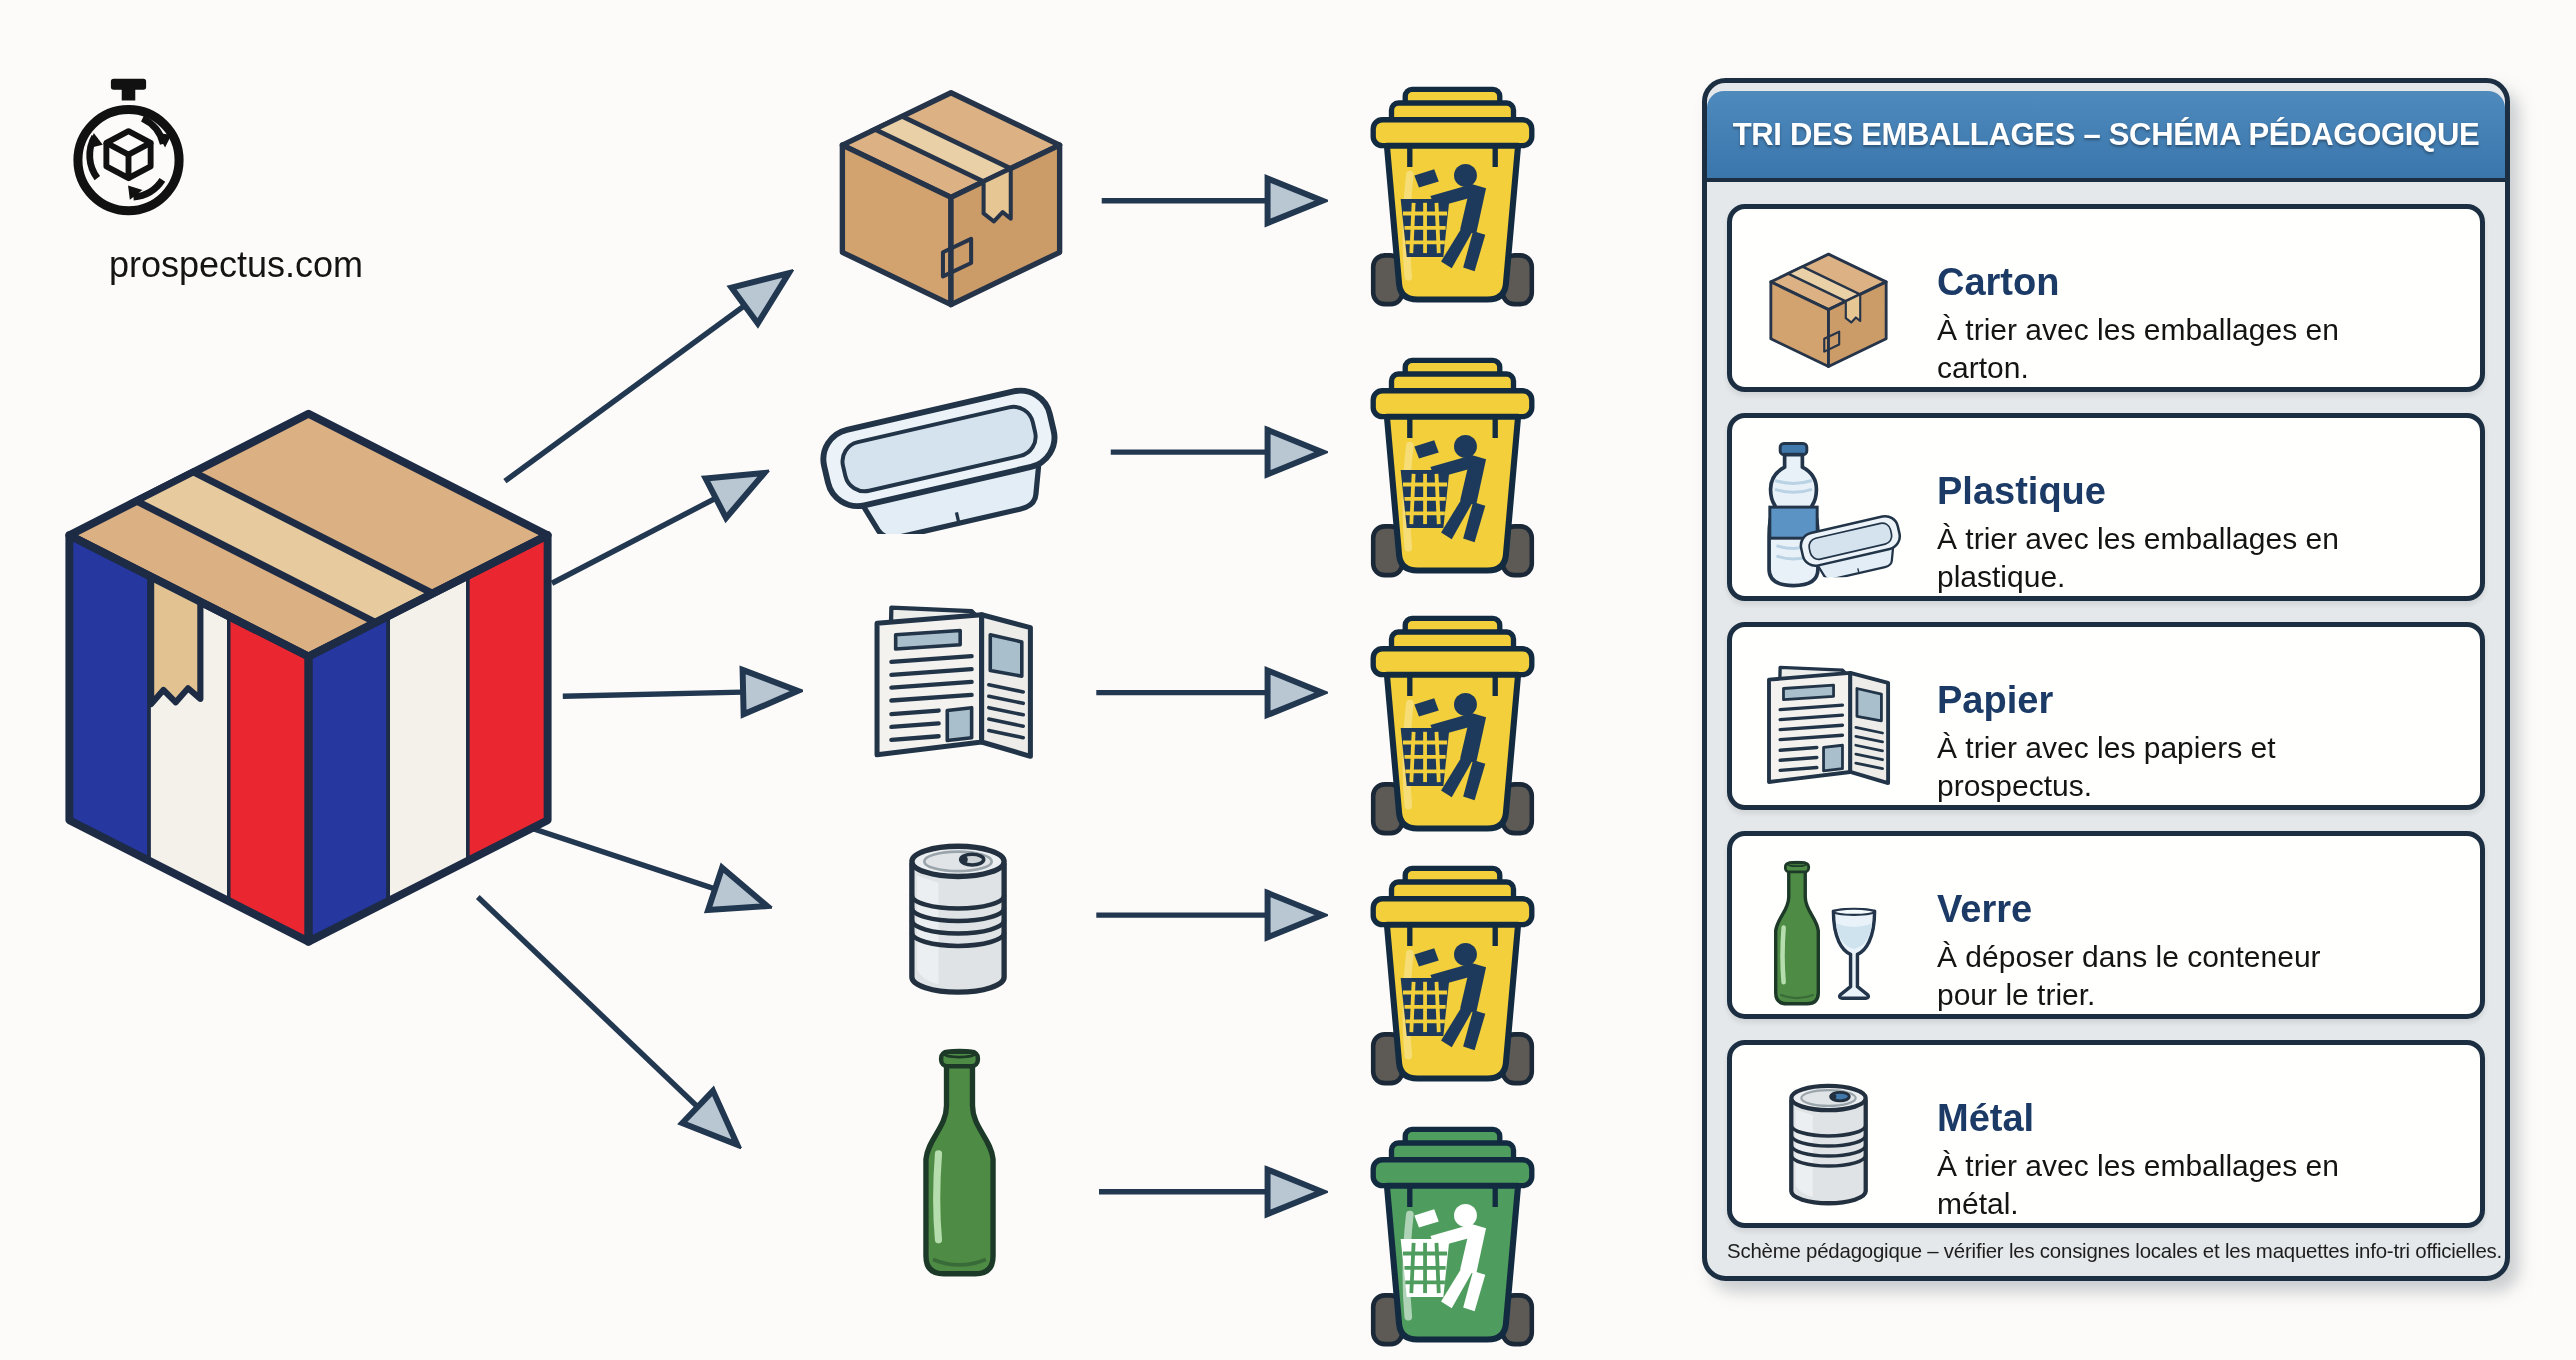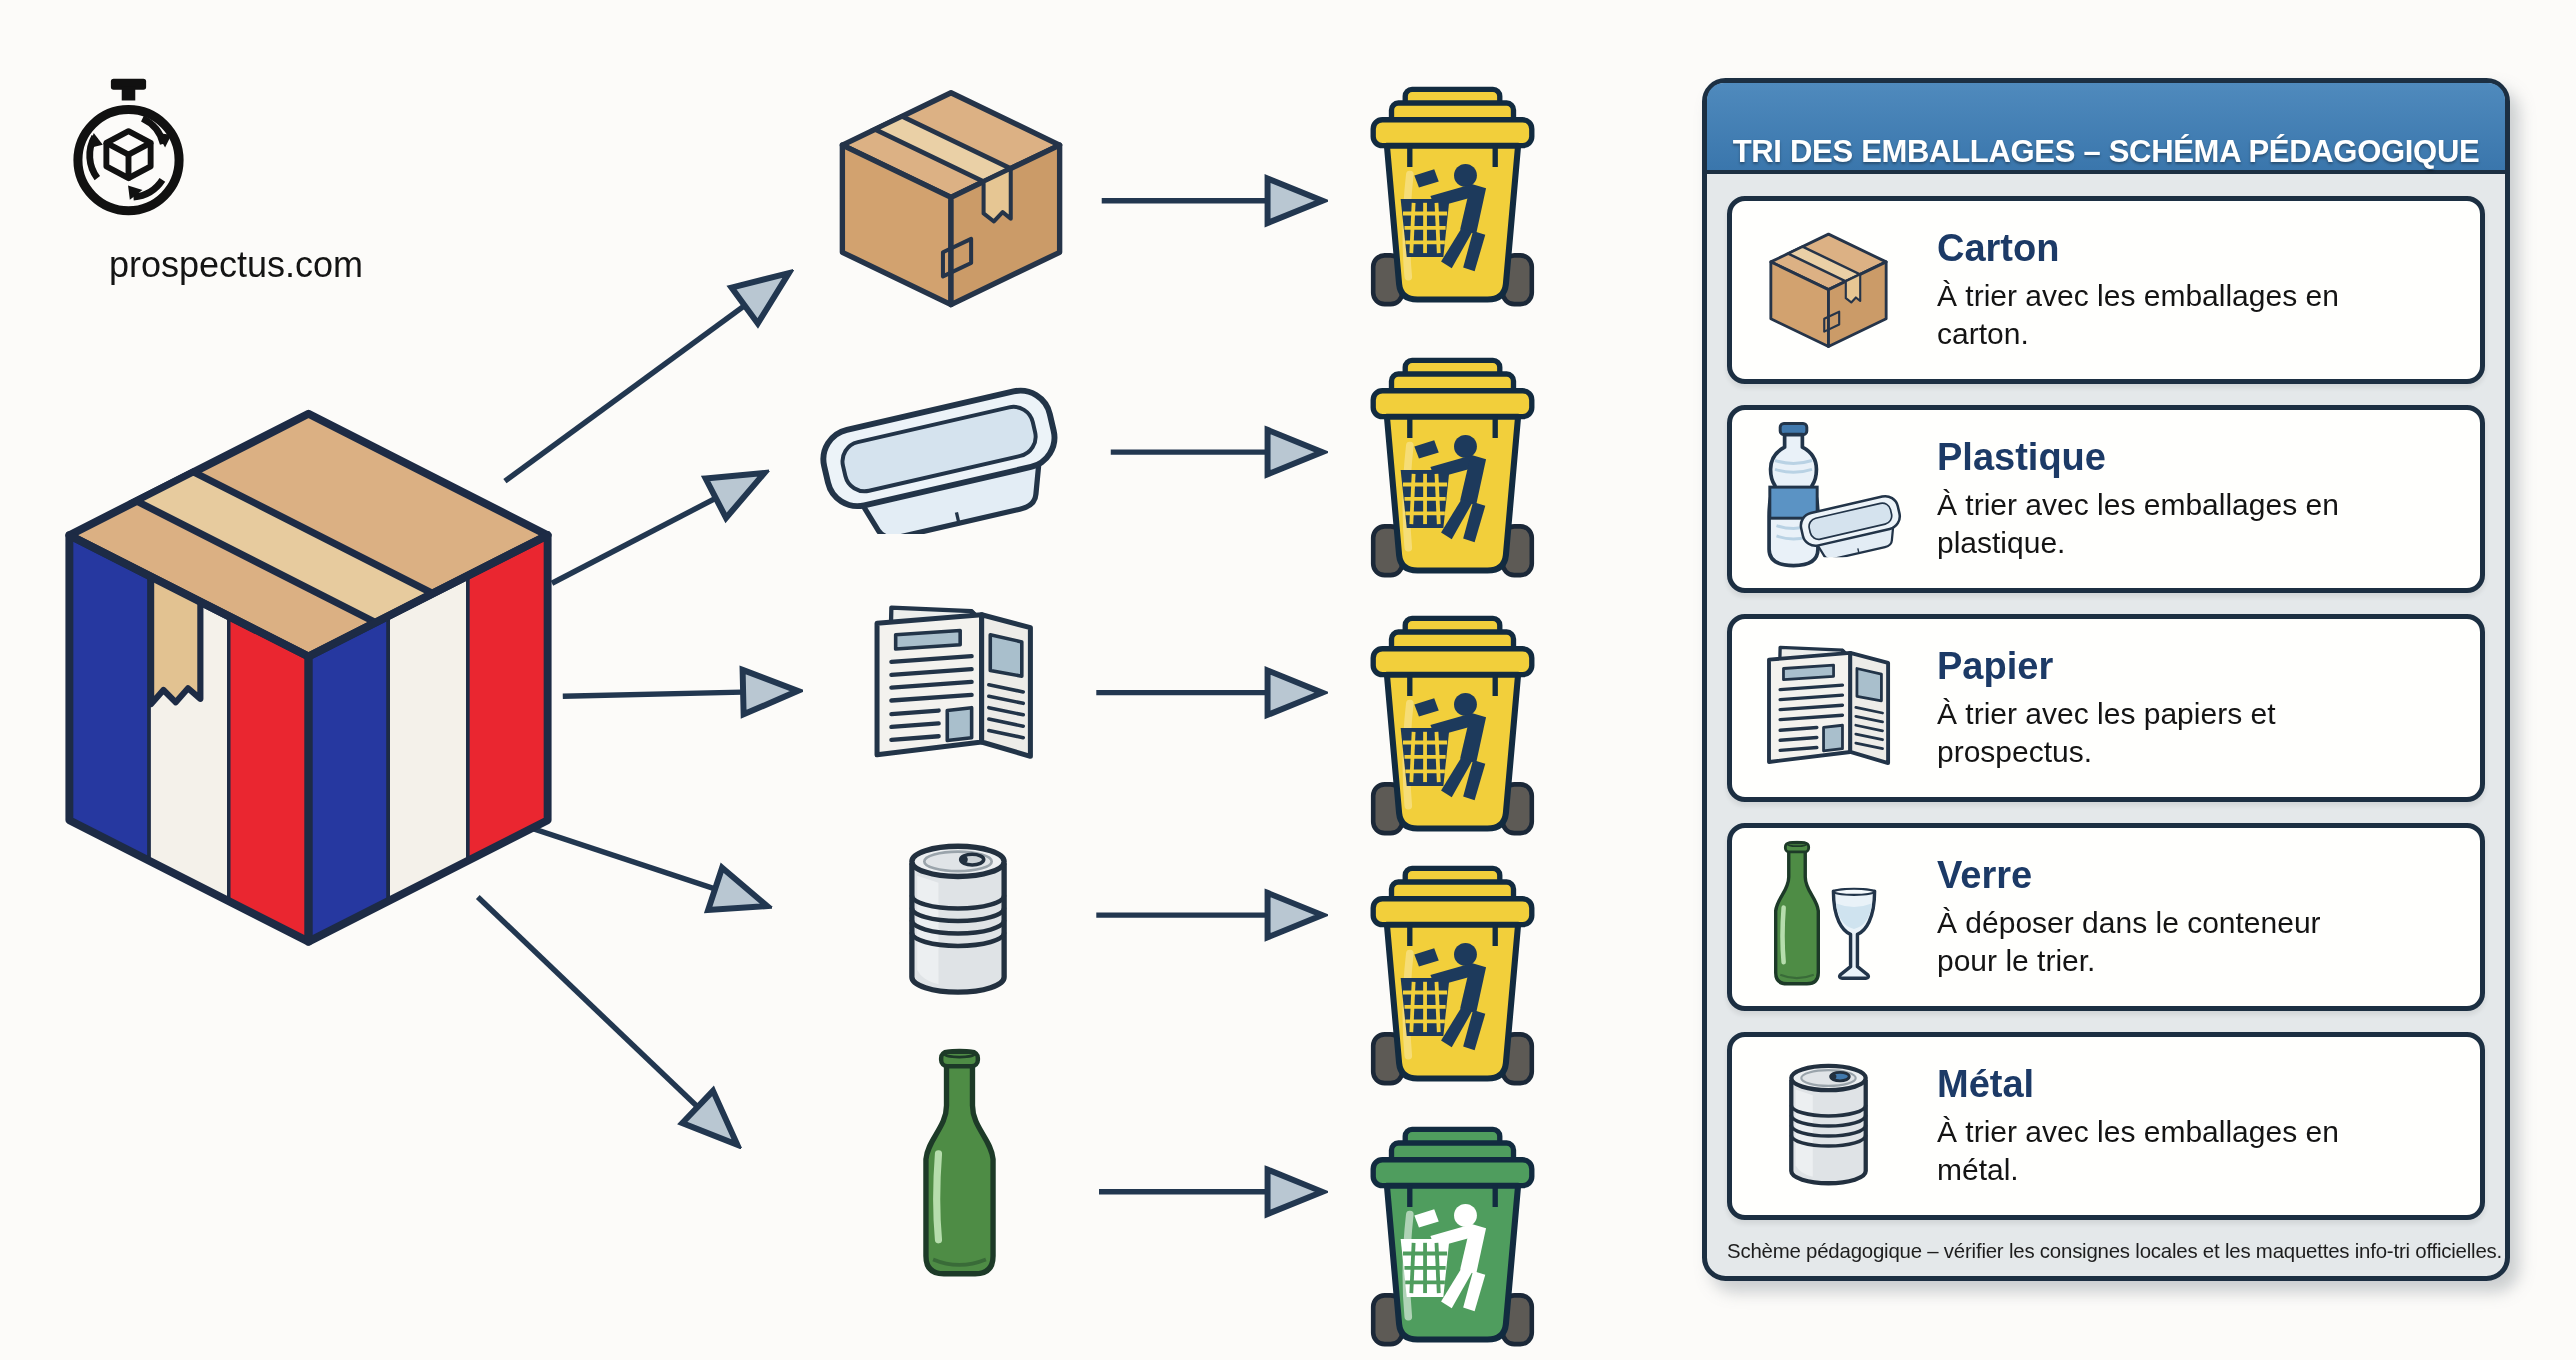--- a/index.html
+++ b/index.html
@@ -18,7 +18,7 @@
          box-shadow:9px 11px 16.3px rgba(110,120,130,.35);display:flex;flex-direction:column;}
   .panel-header{height:87px;flex:0 0 87px;background:linear-gradient(#4f8abd,#3a76ac);
                 border-bottom:4.5px solid #1c2f42;border-radius:17px 17px 0 0;
-                display:flex;align-items:flex-end;justify-content:center;}
+                display:flex;align-items:center;justify-content:center;margin-top:8px;}
   .panel-header h1{margin:0;color:#fff;font-size:31px;font-weight:bold;letter-spacing:-0.3px;
                    text-shadow:0 1.8px 2.7px rgba(0,0,0,.35);white-space:nowrap;}
   .cards{flex:1;display:flex;flex-direction:column;gap:21px;padding:22px 20px 5.4px 20px;}

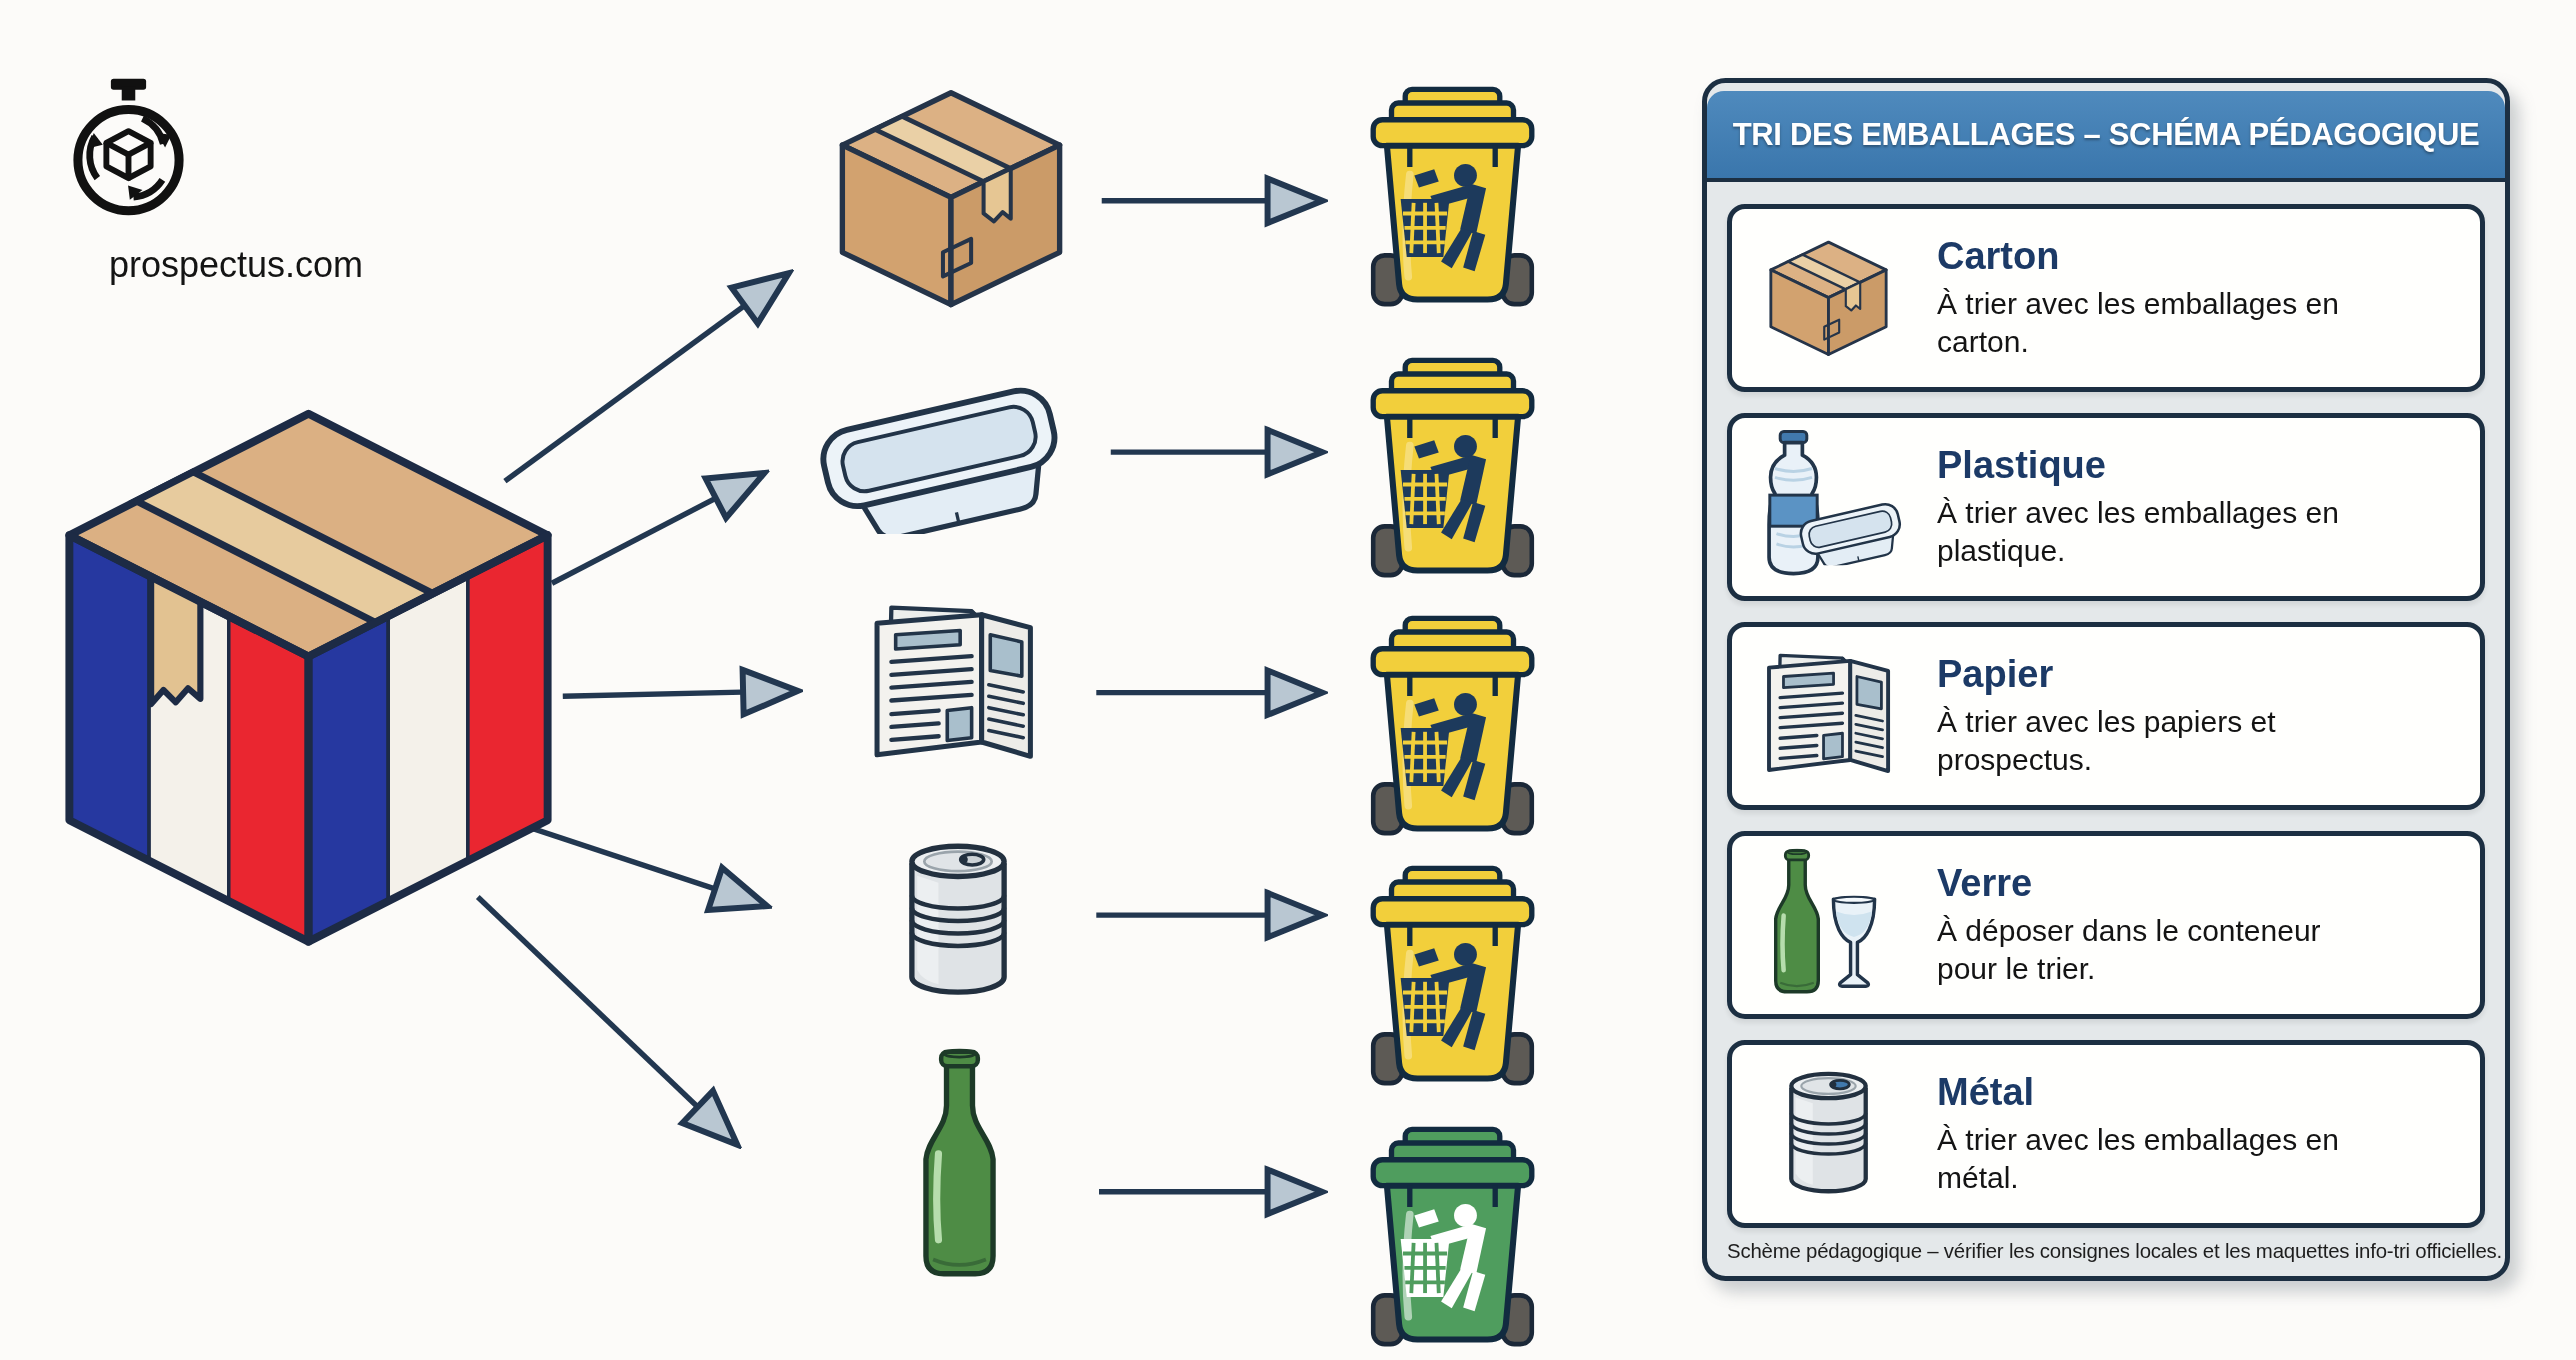--- a/index.html
+++ b/index.html
@@ -23,7 +23,7 @@
                    text-shadow:0 1.8px 2.7px rgba(0,0,0,.35);white-space:nowrap;}
   .cards{flex:1;display:flex;flex-direction:column;gap:21px;padding:22px 20px 5.4px 20px;}
   .card{height:188px;box-sizing:border-box;background:#fffffd;border:5.4px solid #1c2f42;
-        border-radius:18px;display:flex;align-items:center;padding-left:20px;
+        border-radius:18px;display:flex;align-items:flex-end;padding-left:20px;
         box-shadow:0 3.6px 5.4px rgba(0,0,0,.08);}
   .card-icon{width:152px;height:154px;flex:0 0 152px;display:flex;align-items:center;
              justify-content:center;position:relative;}

